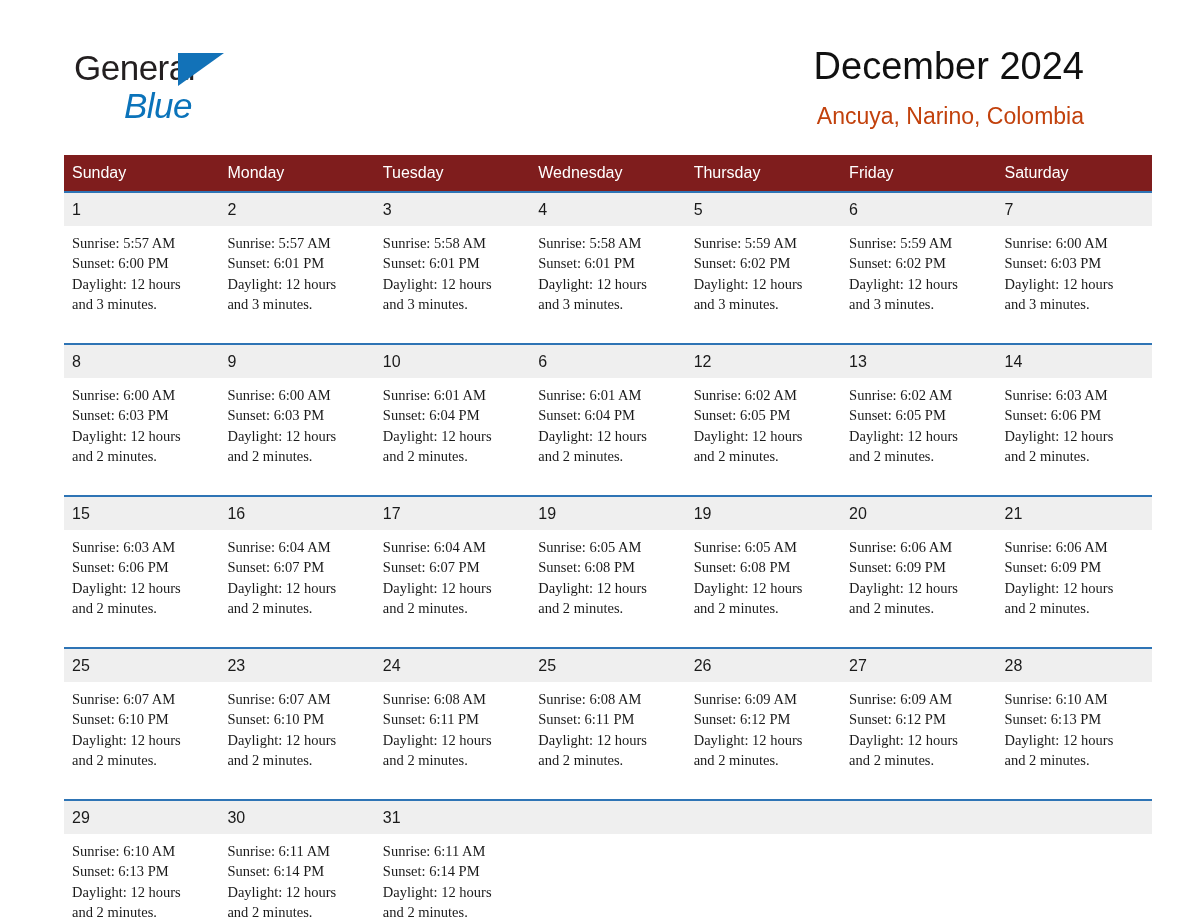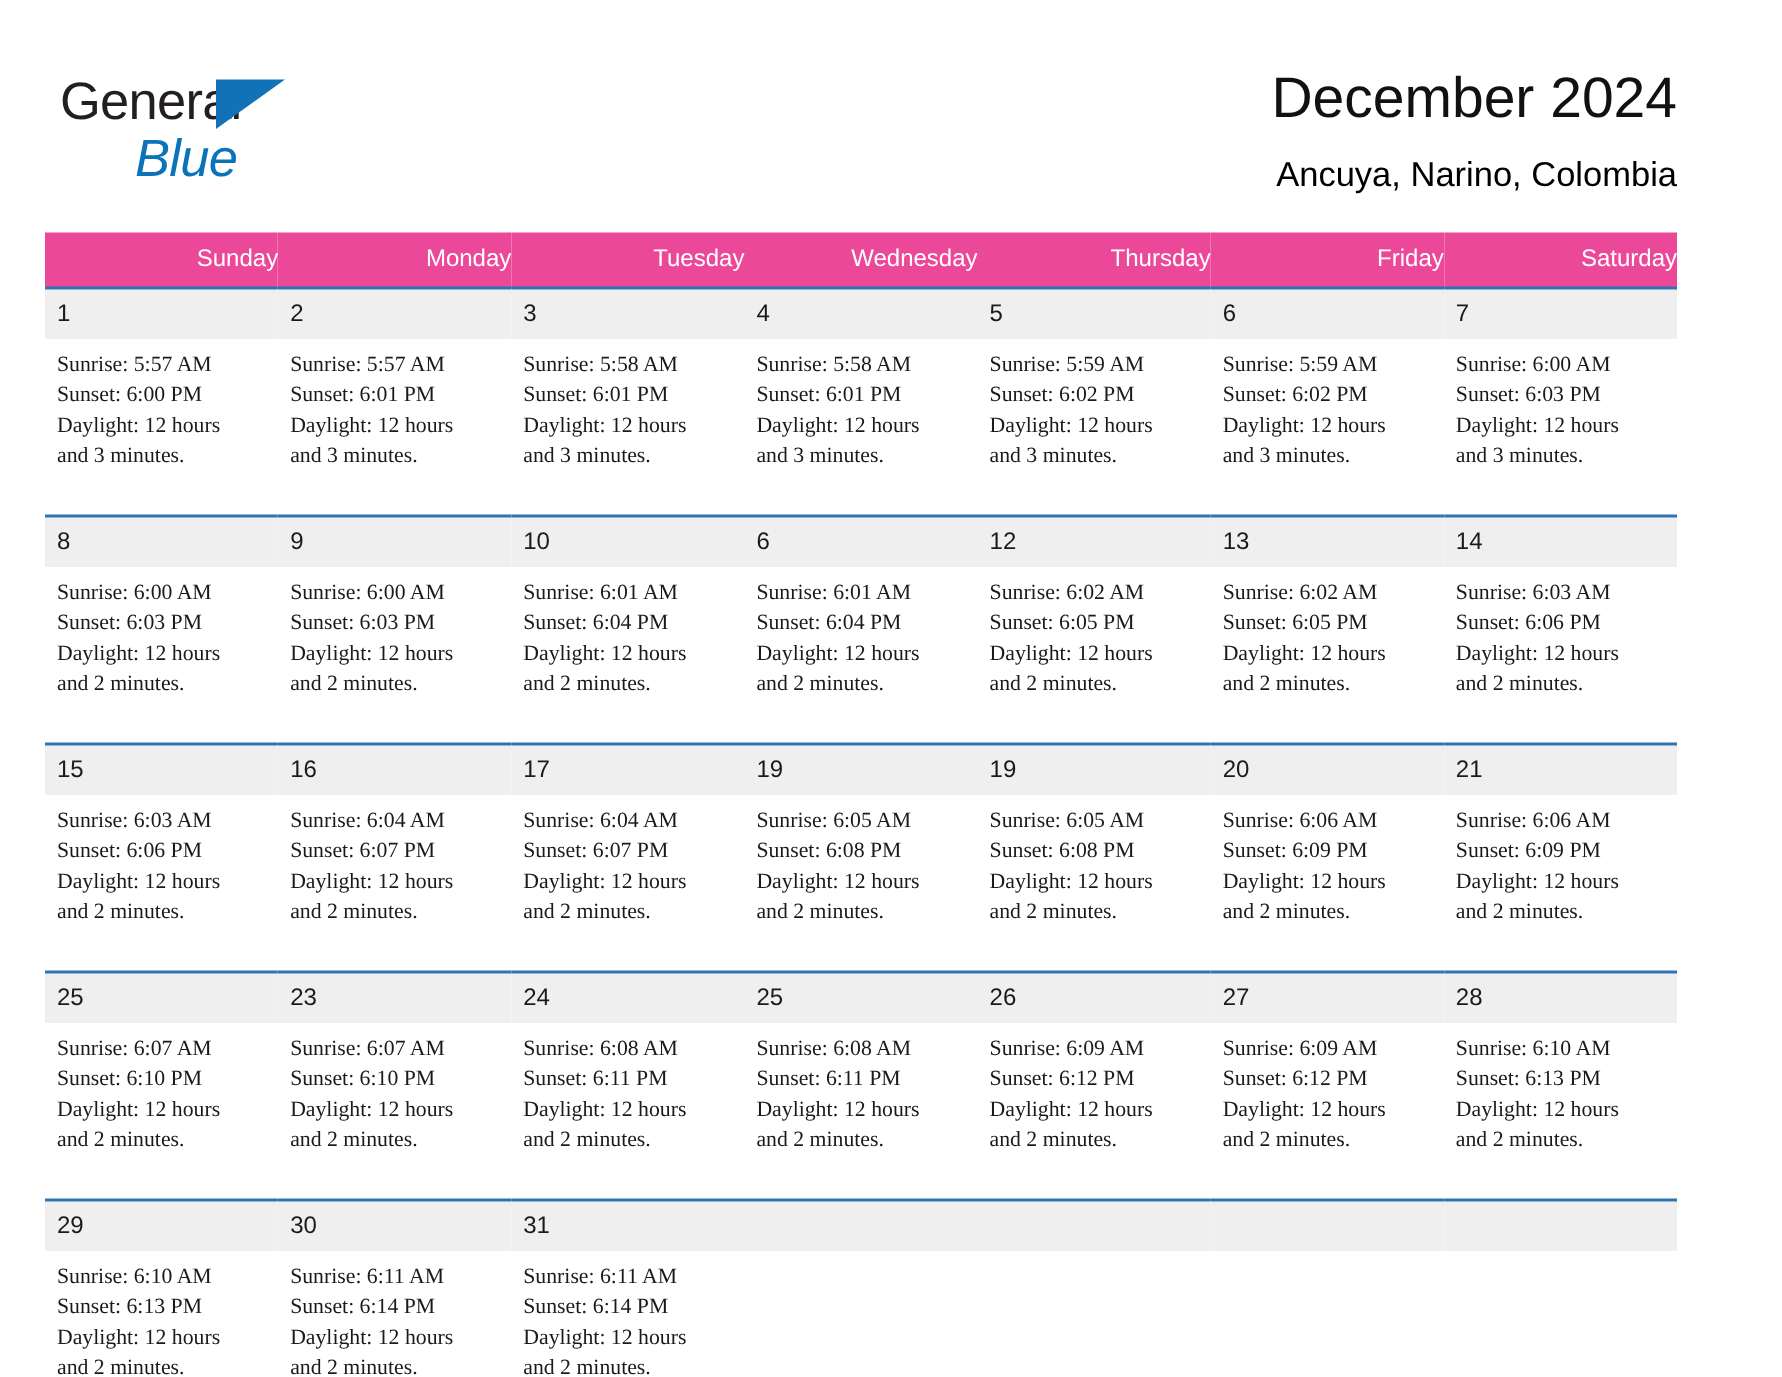--- a/index.html
+++ b/index.html
@@ -19,7 +19,7 @@
     width: 1148px;
     height: 918px;
     box-sizing: border-box;
-    padding: 0 30px;
+    padding: 0 64px;
   }
 
   

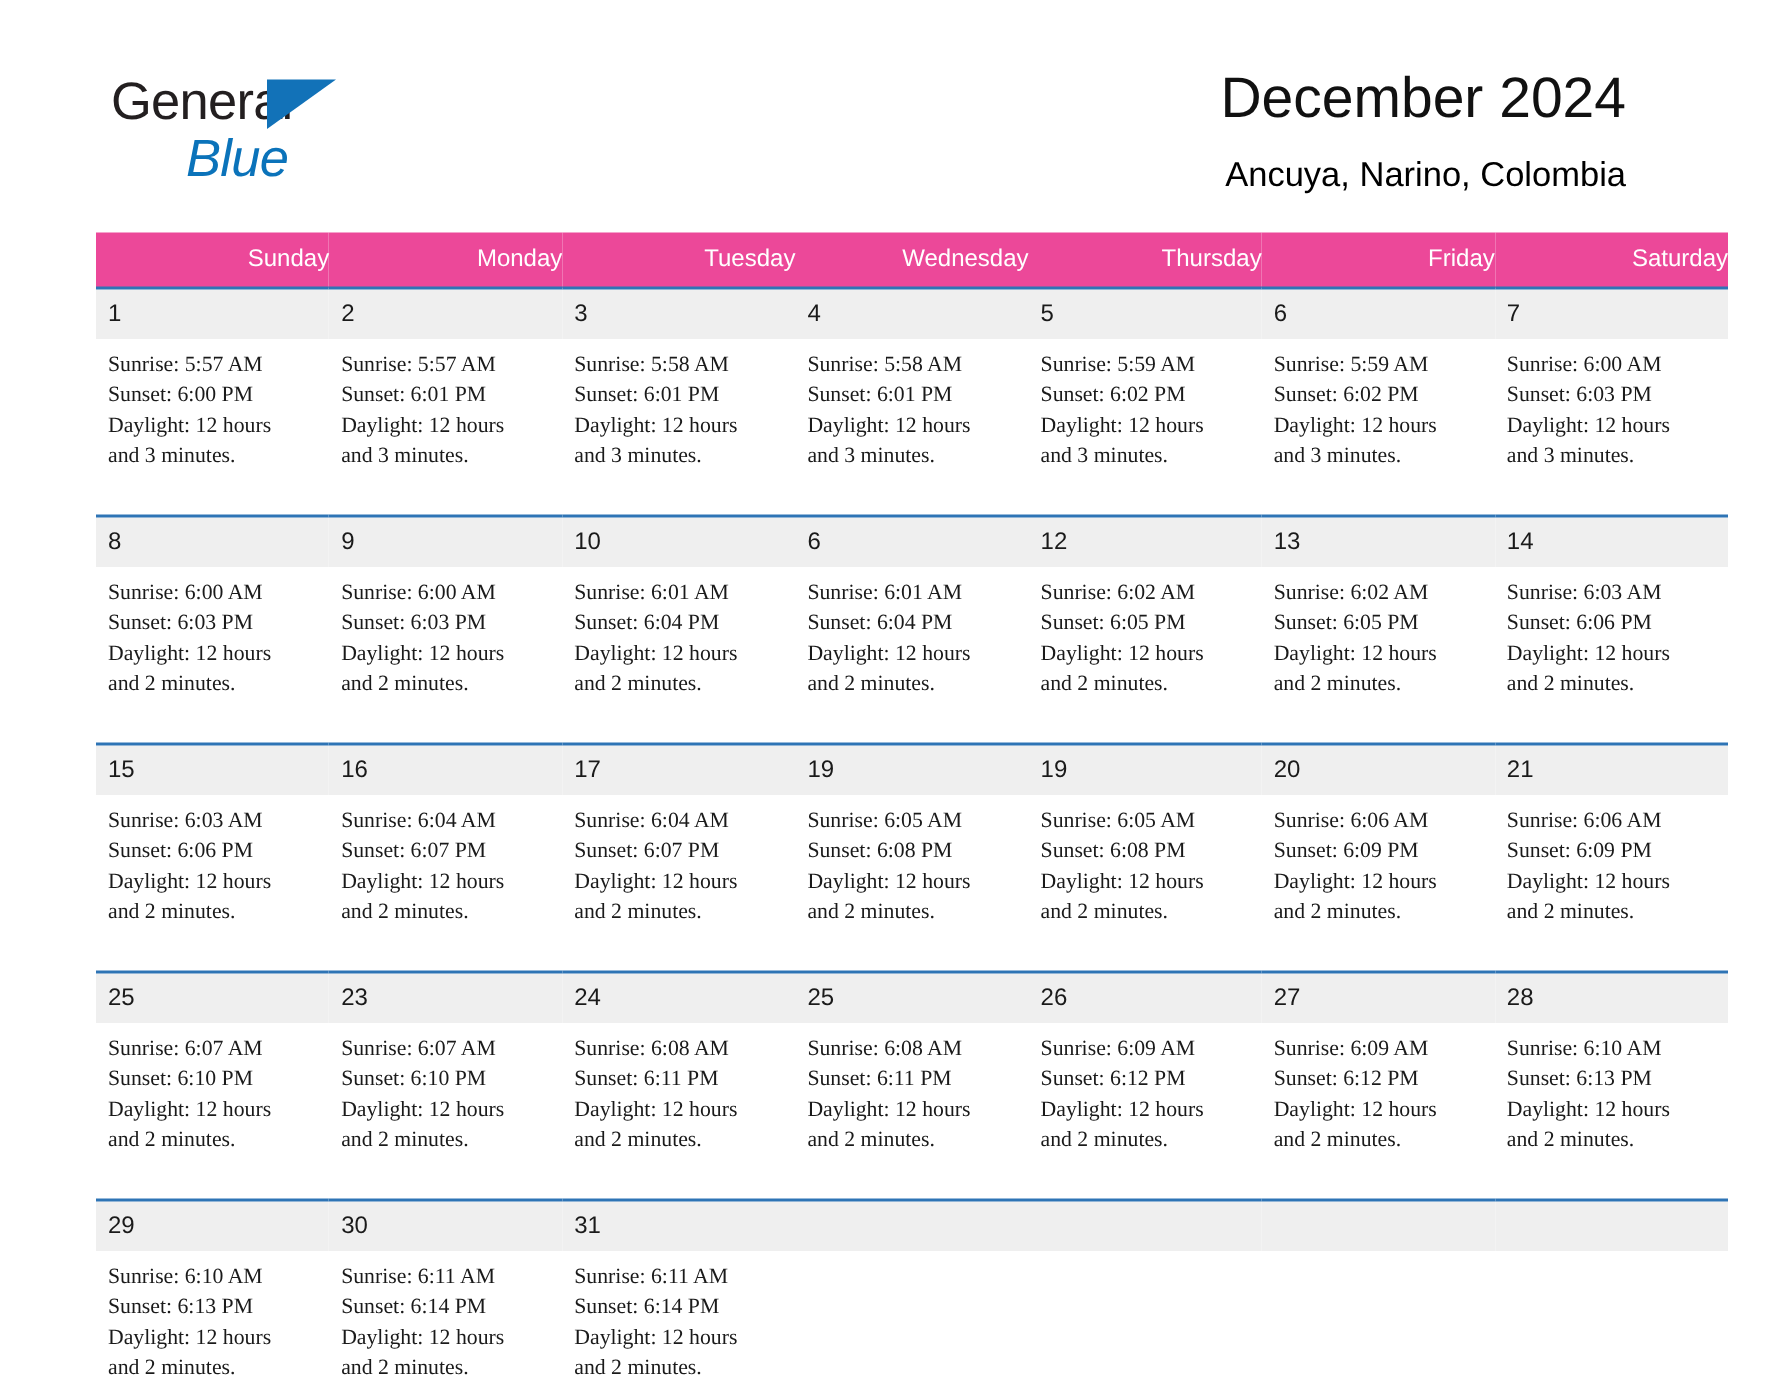--- a/index.html
+++ b/index.html
@@ -76,7 +76,7 @@
   }
   .cal-subtitle {
     font-size: 23px;
-    color: #000000;
+    color: #c2410c;
     line-height: 30px;
     margin-top: 9px;
     white-space: nowrap;

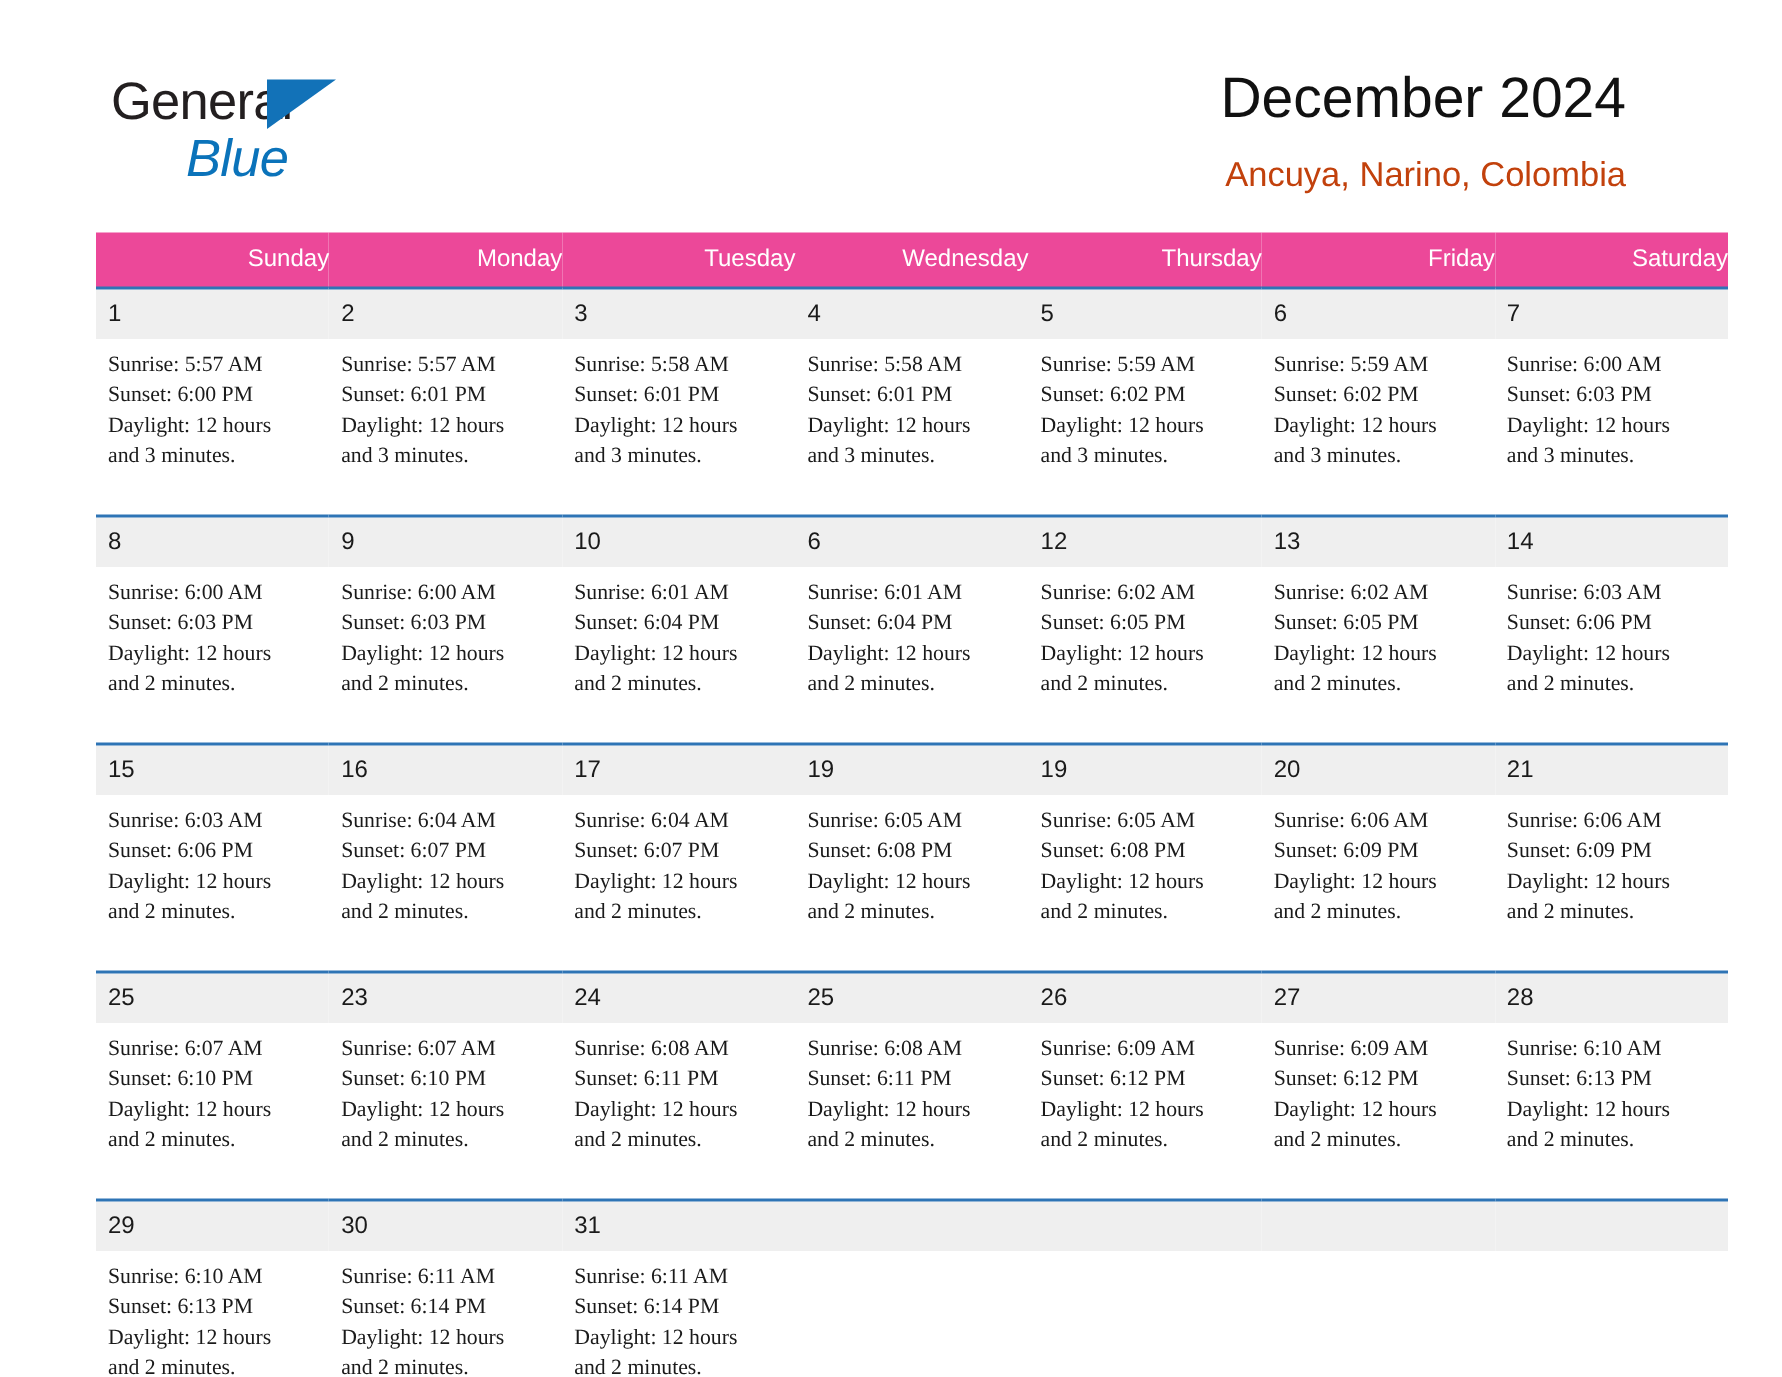--- a/index.html
+++ b/index.html
@@ -89,11 +89,11 @@
     table-layout: fixed;
   }
   .cal th {
-    background: #ec4899;
+    background: #7f1d1d;
     color: #ffffff;
     font-weight: normal;
     font-size: 16px;
-    text-align: right;
+    text-align: left;
     padding: 8px 0 9px 8px;
     line-height: 19px;
   }

